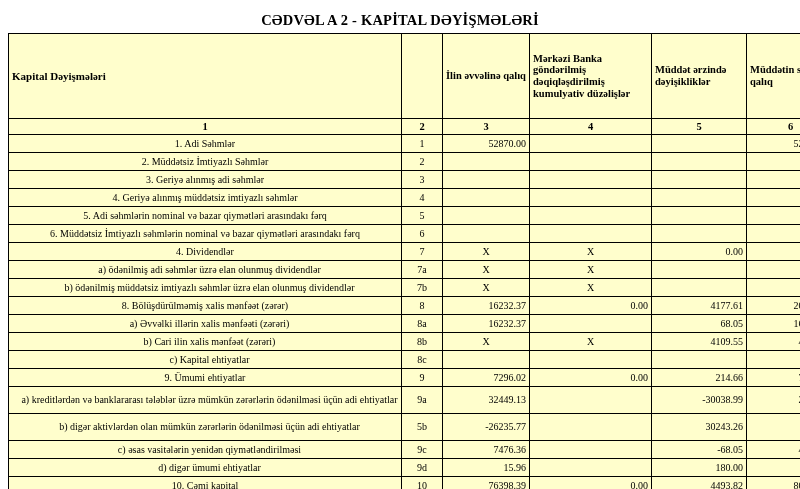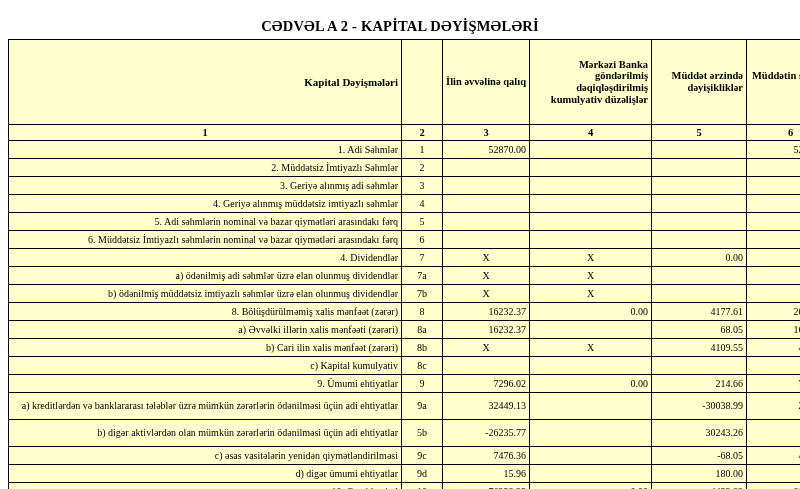--- a/index.html
+++ b/index.html
@@ -19,7 +19,7 @@
     width: 800px;
     height: 489px;
     box-sizing: border-box;
-    padding: 12px 8px;
+    padding: 6px 8px;
   }
   .doc-title {
     text-align: center;

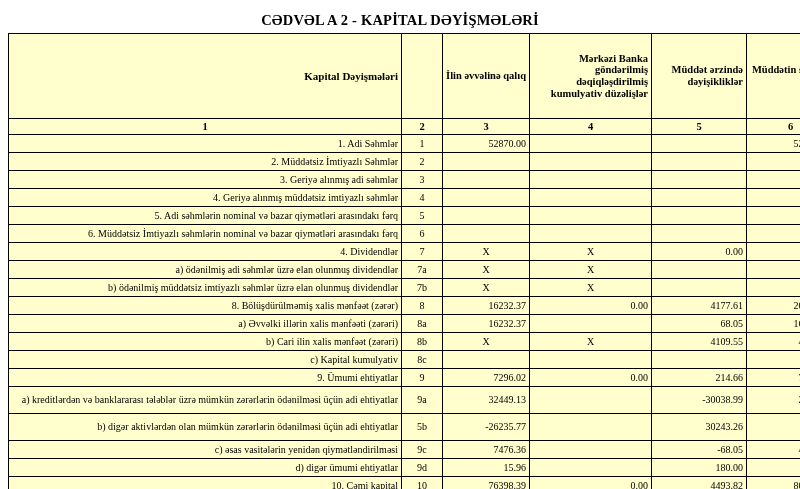--- a/index.html
+++ b/index.html
@@ -51,7 +51,7 @@
   }
   thead th {
     background: #fffecc;
-    text-align: right;
+    text-align: left;
     font-weight: bold;
     font-size: 10.5px;
     height: 82px;

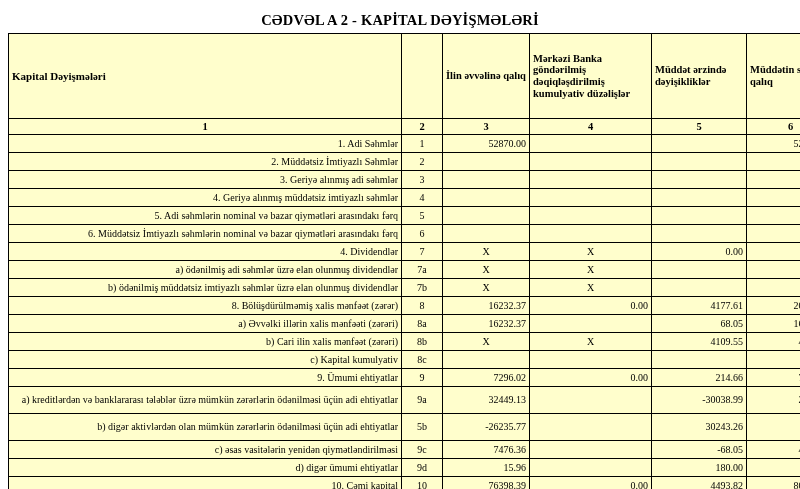--- a/index.html
+++ b/index.html
@@ -72,7 +72,7 @@
     height: 15px;
   }
   td.lbl {
-    text-align: right;
+    text-align: center;
     padding-left: 3px;
   }
   td.lbl.ind {

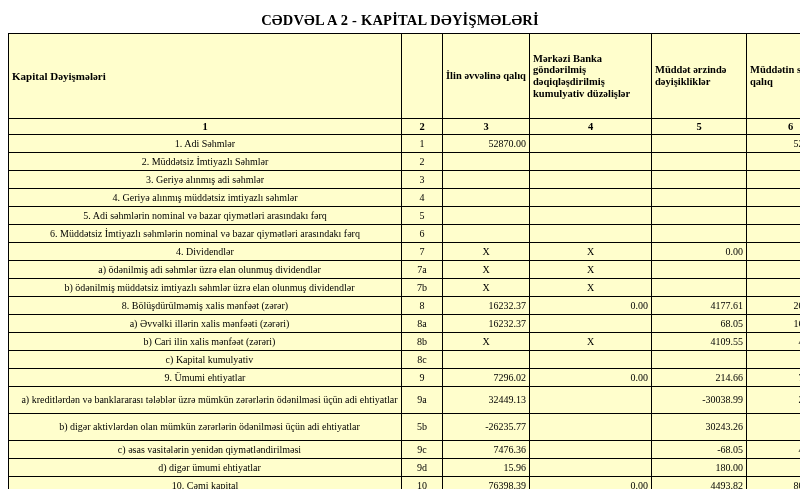--- a/index.html
+++ b/index.html
@@ -242,7 +242,7 @@
       </tr>
 
       <tr>
-        <td class="lbl ind">c) Kapital kumulyativ</td>
+        <td class="lbl ind">c) Kapital ehtiyatlar</td>
         <td class="code">8c</td>
         <td class="num"></td>
         <td class="num"></td>

